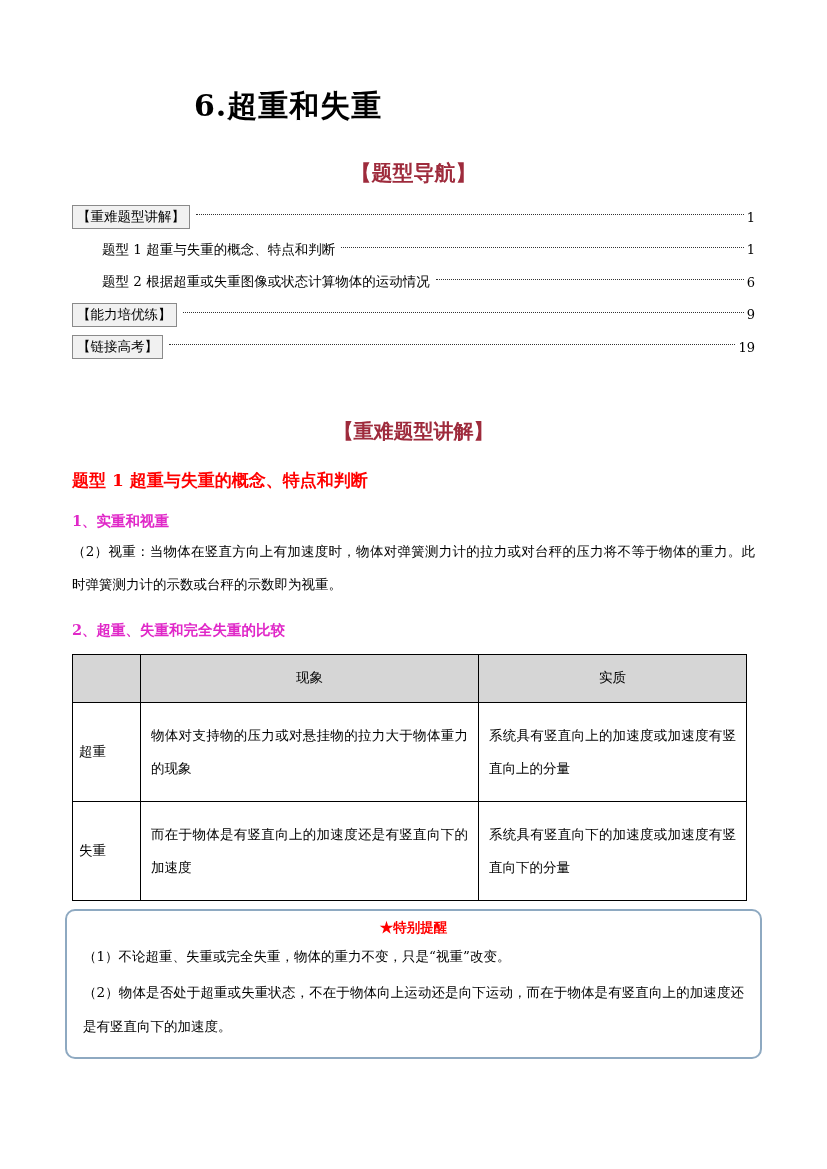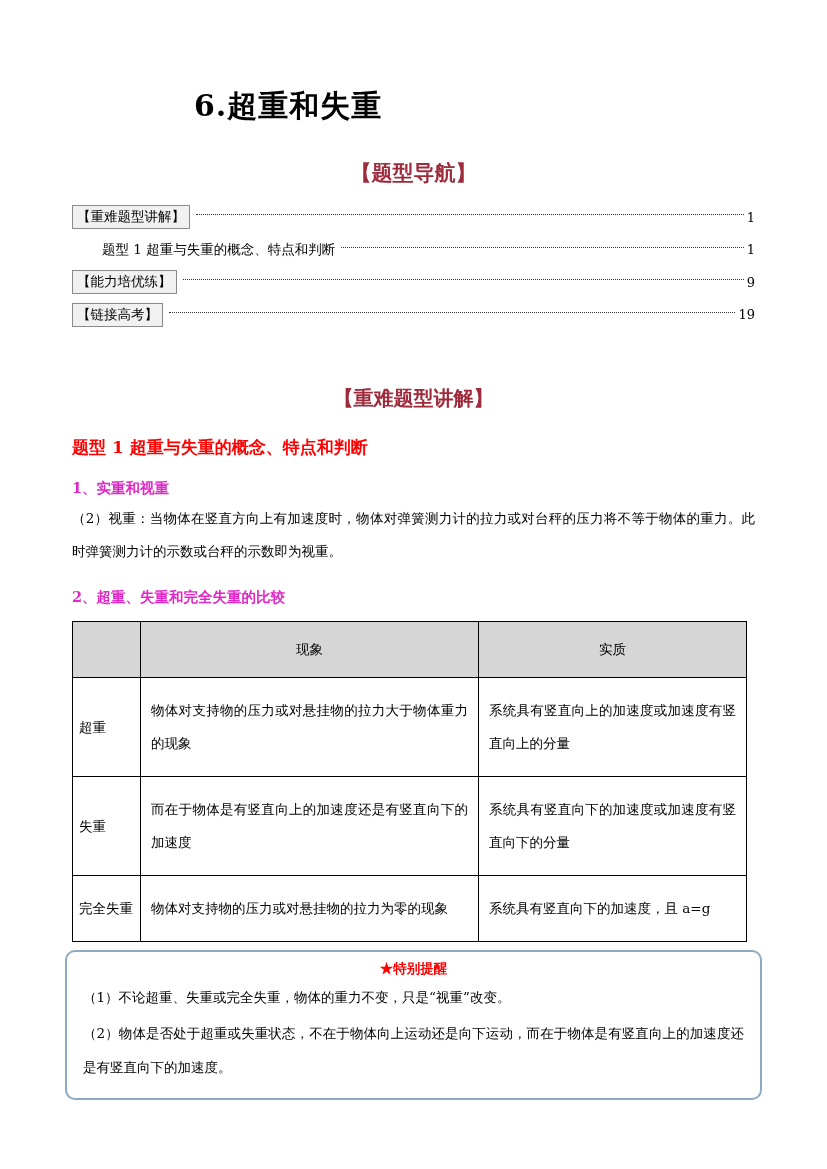--- a/index.html
+++ b/index.html
@@ -138,6 +138,11 @@
       <span class="leader"></span>
       <span class="toc-page">1</span>
     </div>
+    <div class="toc-row indent">
+      <span class="toc-label">题型 2 根据超重或失重图像或状态计算物体的运动情况</span>
+      <span class="leader"></span>
+      <span class="toc-page">6</span>
+    </div>
     <div class="toc-row">
       <span class="toc-label boxed">【能力培优练】</span>
       <span class="leader"></span>

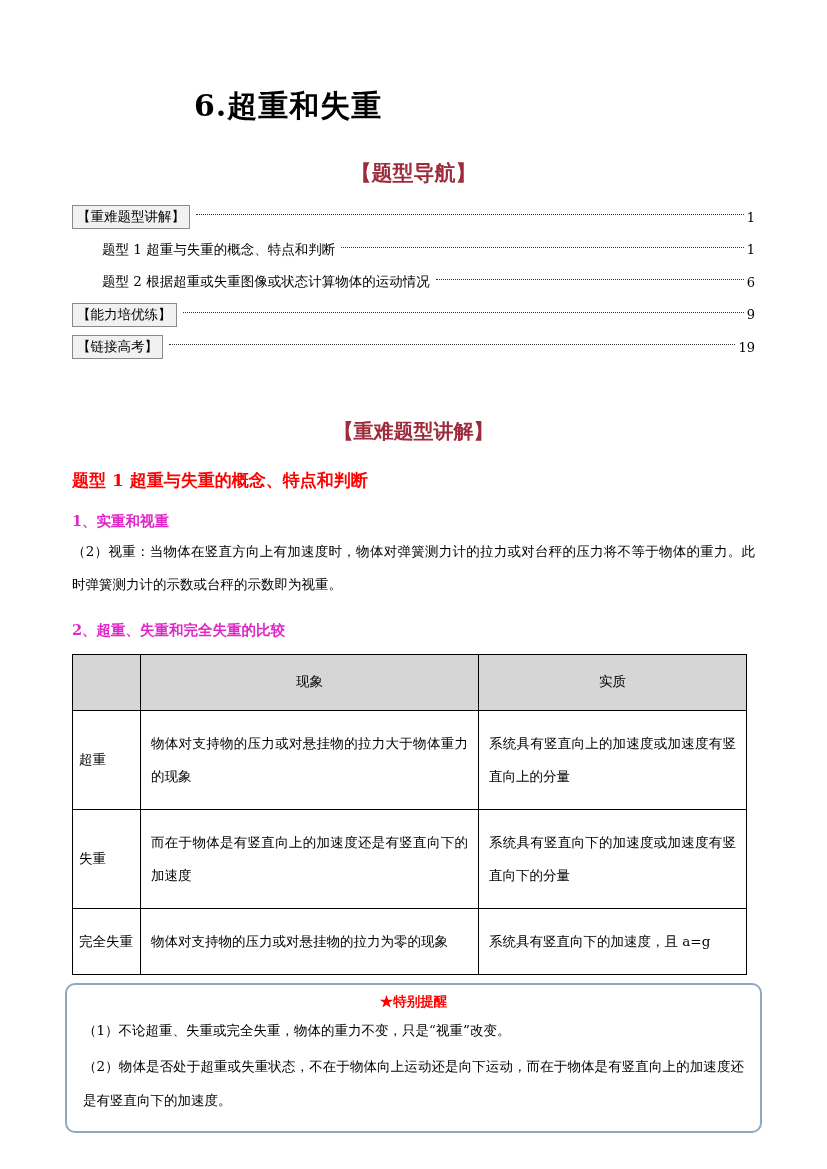--- a/index.html
+++ b/index.html
@@ -94,7 +94,7 @@
     vertical-align: middle;
   }
   table.cmp thead th {
-    height: 56px;
+    height: 48px;
     background: #d6d6d6;
     text-align: center;
   }

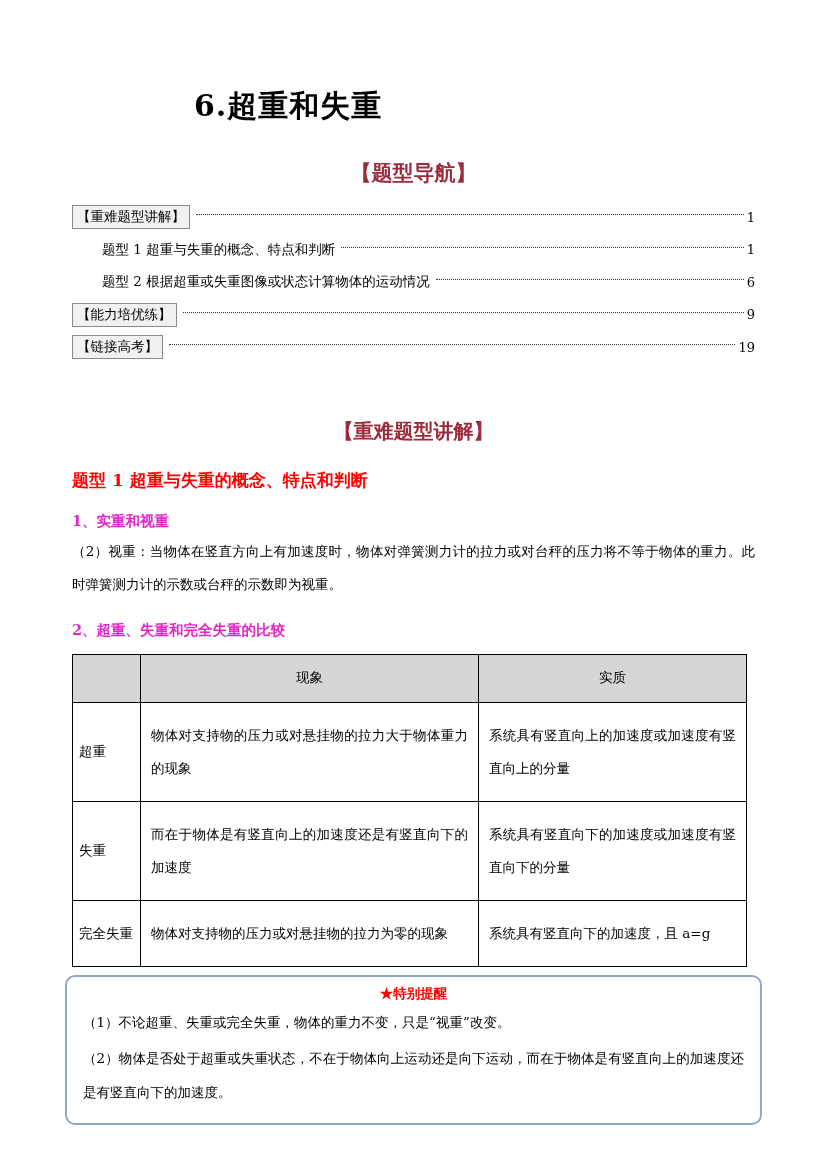--- a/index.html
+++ b/index.html
@@ -188,11 +188,6 @@
         <td class="content">而在于物体是有竖直向上的加速度还是有竖直向下的加速度</td>
         <td class="content">系统具有竖直向下的加速度或加速度有竖直向下的分量</td>
       </tr>
-      <tr class="short">
-        <td class="label">完全失重</td>
-        <td class="content">物体对支持物的压力或对悬挂物的拉力为零的现象</td>
-        <td class="content">系统具有竖直向下的加速度，且 a=g</td>
-      </tr>
     </tbody>
   </table>
 

